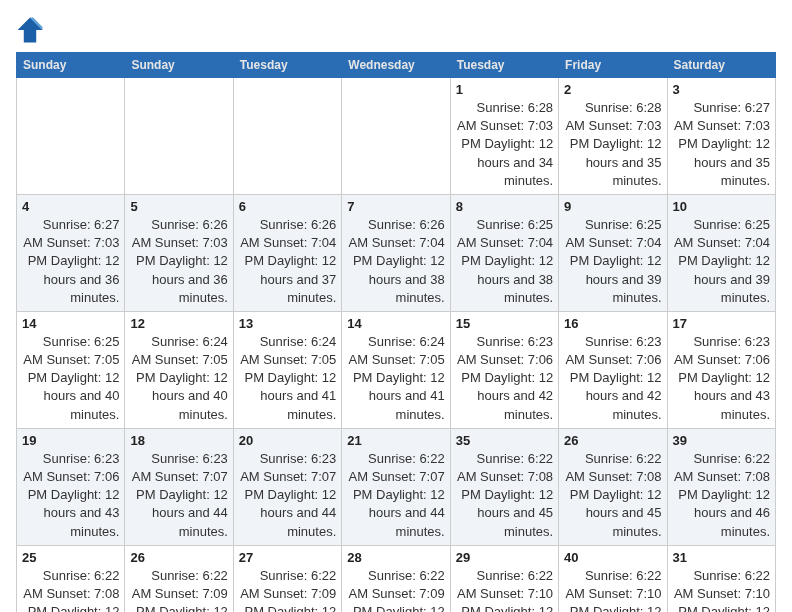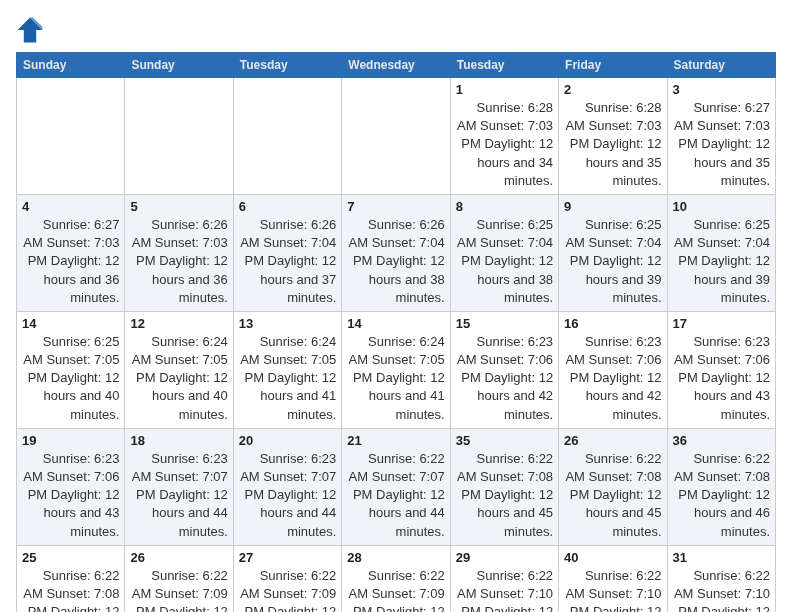--- a/index.html
+++ b/index.html
@@ -272,7 +272,7 @@
 Daylight: 12 hours and 45 minutes.</div>
         </td>
         <td>
-          <span class="day-number">36</span>
+          <span class="day-number">39</span>
           <div class="day-info">Sunrise: 6:22 AM
 Sunset: 7:08 PM
 Daylight: 12 hours and 46 minutes.</div>

